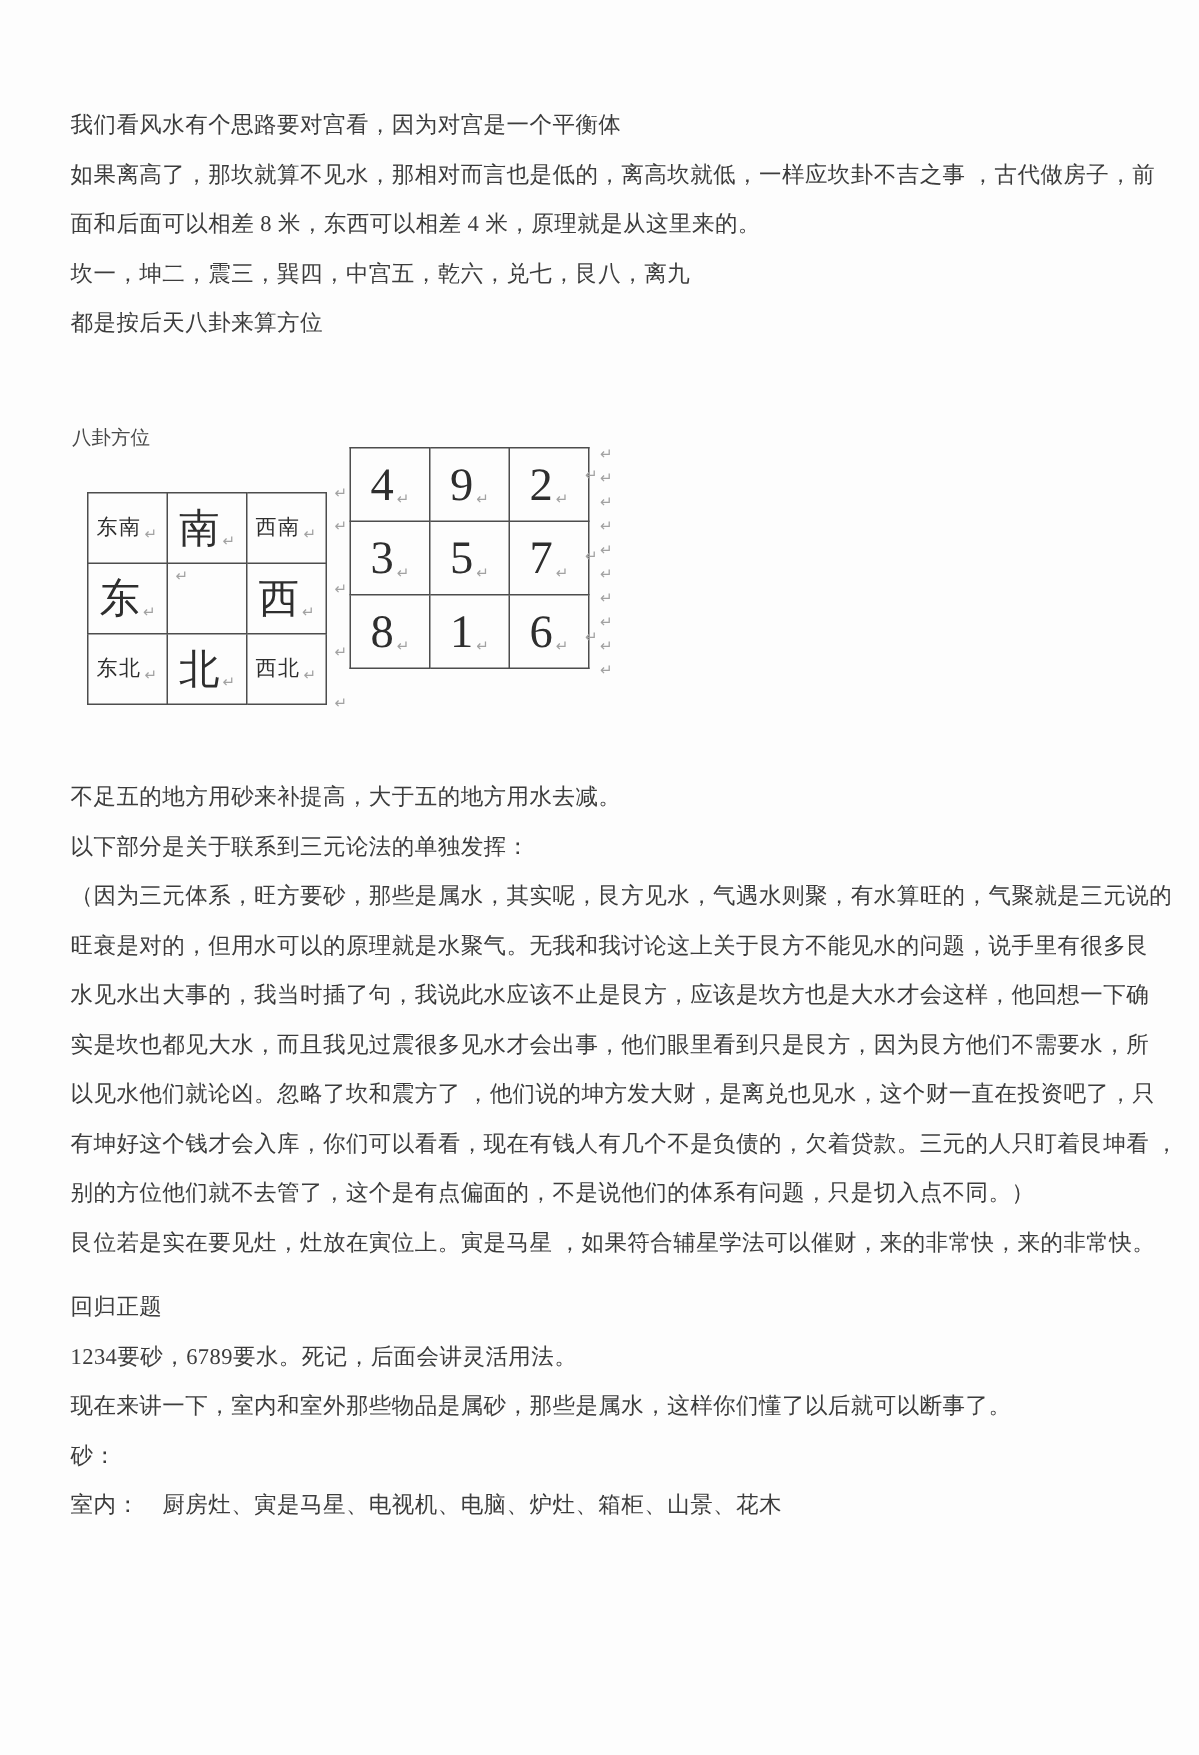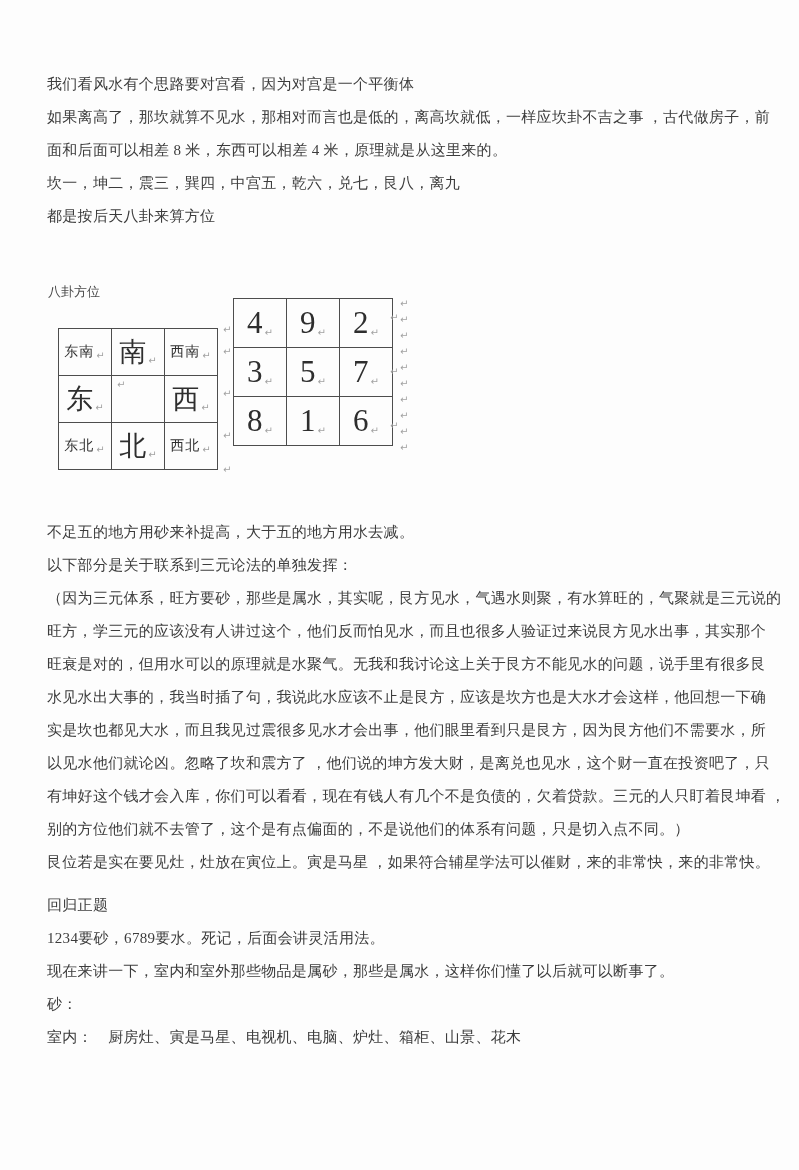--- a/index.html
+++ b/index.html
@@ -147,7 +147,6 @@
   <div class="line">不足五的地方用砂来补提高，大于五的地方用水去减。</div>
   <div class="line">以下部分是关于联系到三元论法的单独发挥：</div>
   <div class="line">（因为三元体系，旺方要砂，那些是属水，其实呢，艮方见水，气遇水则聚，有水算旺的，气聚就是三元说的</div>
-  <div class="line">旺方，学三元的应该没有人讲过这个，他们反而怕见水，而且也很多人验证过来说艮方见水出事，其实那个</div>
   <div class="line">旺衰是对的，但用水可以的原理就是水聚气。无我和我讨论这上关于艮方不能见水的问题，说手里有很多艮</div>
   <div class="line">水见水出大事的，我当时插了句，我说此水应该不止是艮方，应该是坎方也是大水才会这样，他回想一下确</div>
   <div class="line">实是坎也都见大水，而且我见过震很多见水才会出事，他们眼里看到只是艮方，因为艮方他们不需要水，所</div>

